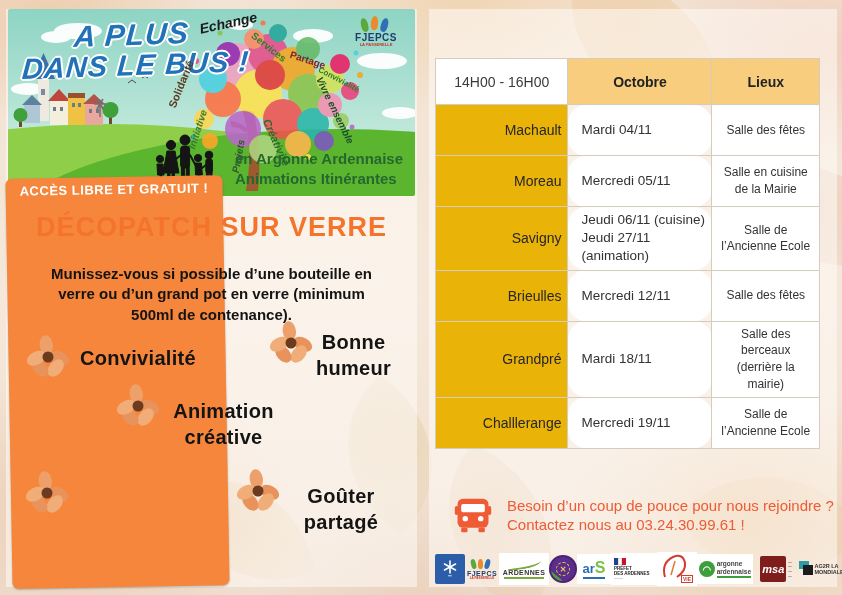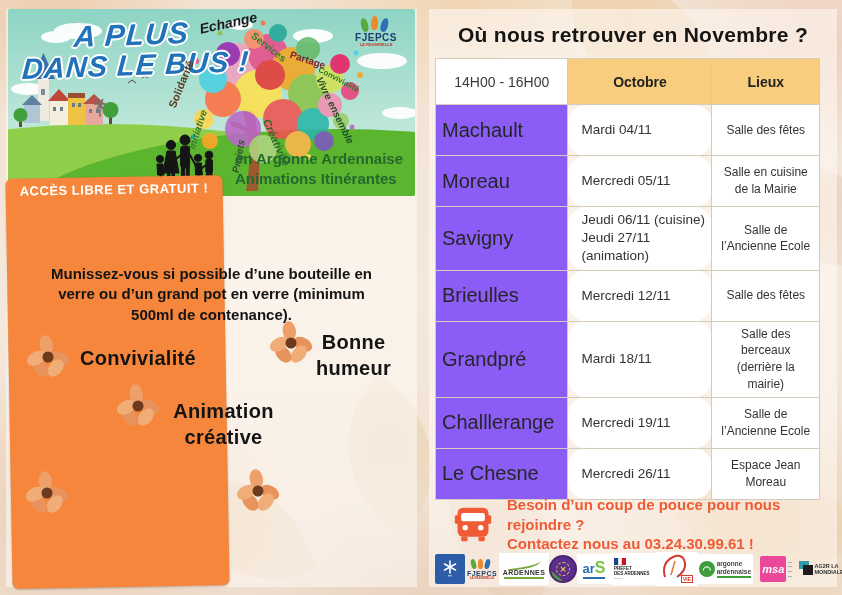--- a/index.html
+++ b/index.html
@@ -350,7 +350,6 @@
 </div>
 
 <div class="panel panel-right">
-  <div class="page-title">Où nous retrouver en Novembre ?</div>
 
   <table class="schedule">
     <colgroup>

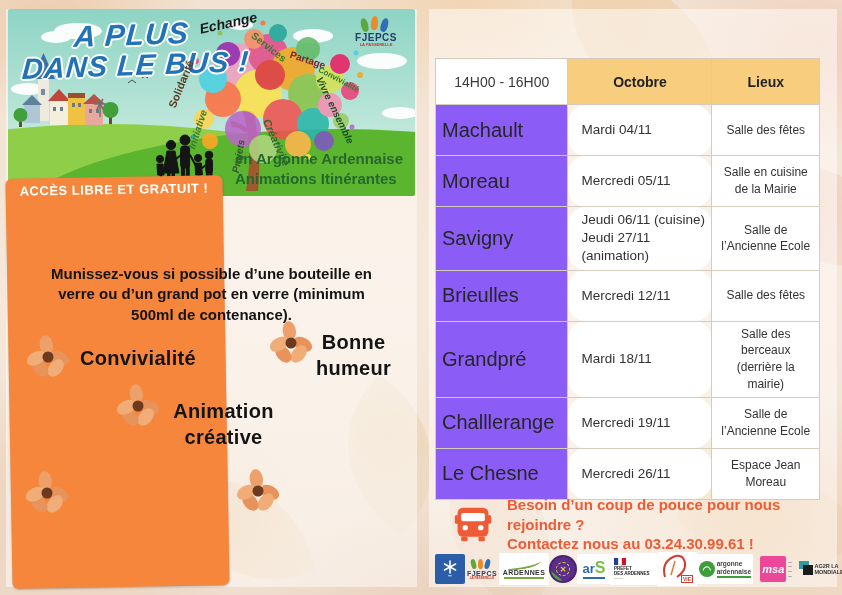--- a/index.html
+++ b/index.html
@@ -75,7 +75,7 @@
   .schedule thead th.time { background:#fff; color:#3A3A3A; font-weight:normal; }
   .schedule thead th.hdr  { background:#F8CE7E; color:#222; font-weight:bold; }
   .schedule tbody td { height:51px; background:#fff; }
-  .schedule td.place { background:#8b5cf6; text-align:left; color:#262626; font-size:20px; font-weight:500; }
+  .schedule td.place { background:#eab308; text-align:right; color:#262626; font-size:14px; font-weight:500; }
   .schedule td.date  { text-align:left; padding-left:13px; color:#333; font-size:13.5px; white-space:pre-line; line-height:1.35;border-radius:18px; }
   .schedule td.venue { text-align:center; color:#333; font-size:12px; line-height:1.4; }
 

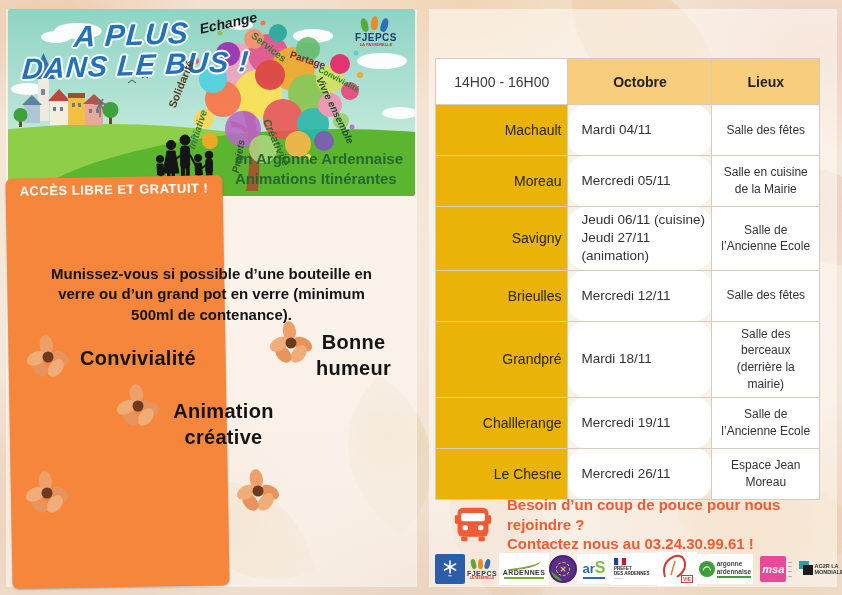--- a/index.html
+++ b/index.html
@@ -291,6 +291,7 @@
 
   <div class="access-badge" style="position:absolute; left:3px; top:168px;">ACCÈS LIBRE ET GRATUIT !</div>
 
+  <div class="activity-title">DÉCOPATCH SUR VERRE</div>
   <div class="instructions">Munissez-vous si possible d’une bouteille en verre ou d’un grand pot en verre (minimum 500ml de contenance).</div>
 
   <svg class="flower fl-convivialite" viewBox="0 0 40 40">

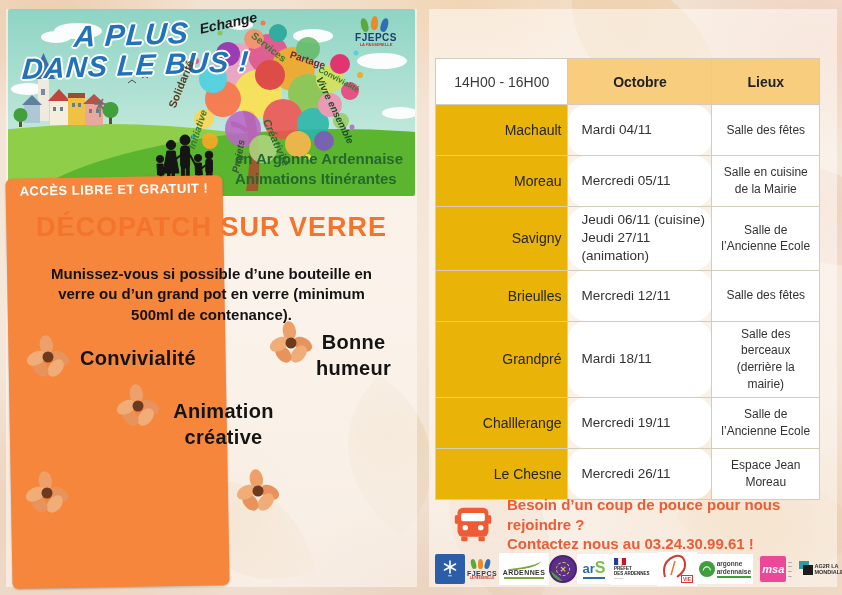--- a/index.html
+++ b/index.html
@@ -397,11 +397,6 @@
           <td class="date">Mercredi 19/11</td>
           <td class="venue">Salle de l’Ancienne Ecole</td>
         </tr>
-        <tr>
-          <td class="place">Le Chesne</td>
-          <td class="date">Mercredi 26/11</td>
-          <td class="venue">Espace Jean Moreau</td>
-        </tr>
       </tbody>
   </table>
 

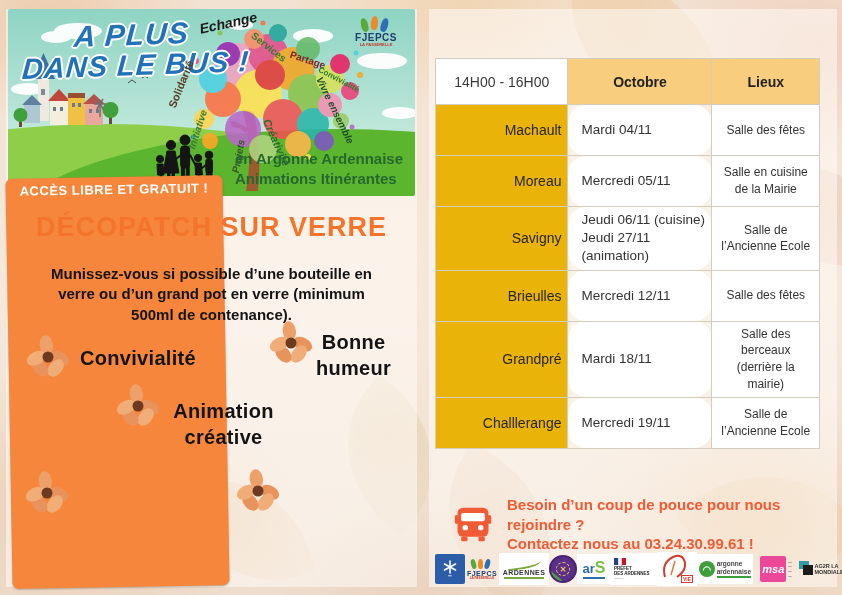--- a/index.html
+++ b/index.html
@@ -348,6 +348,7 @@
   <div class="keyword kw-convivialite">Convivialité</div>
   <div class="keyword kw-bonne">Bonne humeur</div>
   <div class="keyword kw-animation">Animation créative</div>
+  <div class="keyword kw-gouter">Goûter partagé</div>
 </div>
 
 <div class="panel panel-right">

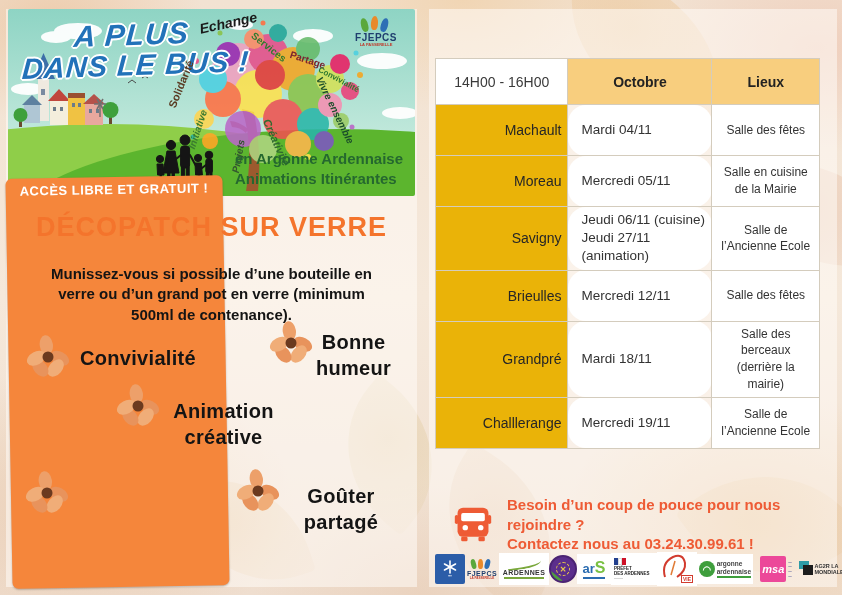--- a/index.html
+++ b/index.html
@@ -81,7 +81,7 @@
 
   .contact { position:absolute; left:24px; top:486px; display:flex; align-items:center; gap:14px; }
   .contact .bus { width:40px; height:40px; flex:0 0 auto; }
-  .contact .lines { color:#EE5B35; font-weight:bold; font-size:15px; line-height:1.3; }
+  .contact .lines { color:#EE5B35; font-weight:normal; font-size:15px; line-height:1.3; }
 
   .logos { position:absolute; left:6px; top:540px; width:394px; height:40px; display:flex; align-items:center; justify-content:space-between; }
   .logo { background:#fff; display:flex; flex-direction:column; align-items:center; justify-content:center; overflow:hidden; flex:0 0 auto; }

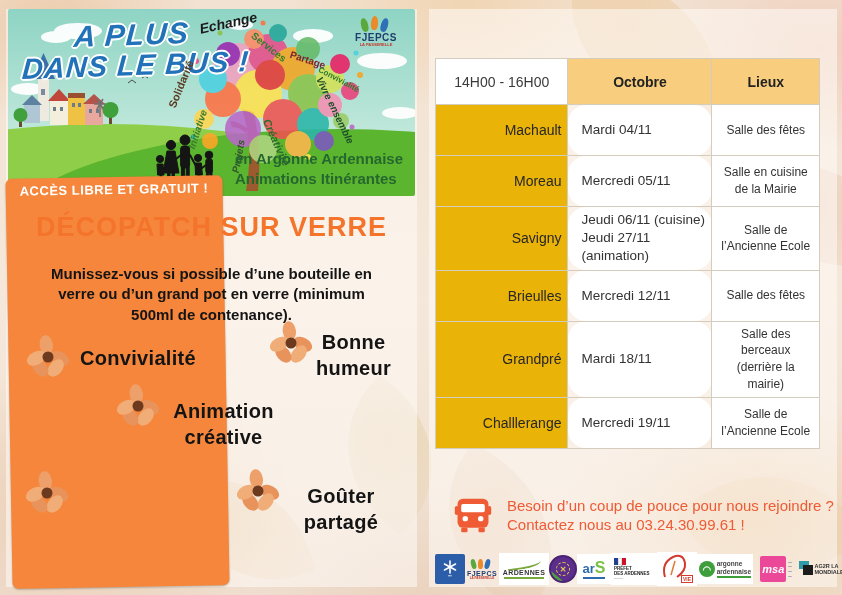--- a/index.html
+++ b/index.html
@@ -111,7 +111,7 @@
   .logo-argonne .tx { font-size:6.5px; font-weight:bold; color:#444; line-height:1.15; }
   .logo-argonne .tx .bar { display:block; width:100%; height:2px; background:#3E9E3C; margin-top:1px; }
   .logo-msa { width:46px; height:30px; flex-direction:row; gap:2px; background:transparent; }
-  .logo-msa .sq { width:26px; height:26px; background:#ec4899; color:#fff; font-size:11px; font-style:italic; font-weight:bold; display:flex; align-items:center; justify-content:center; border-radius:2px; }
+  .logo-msa .sq { width:26px; height:26px; background:#7f1d1d; color:#fff; font-size:11px; font-style:italic; font-weight:bold; display:flex; align-items:center; justify-content:center; border-radius:2px; }
   .logo-msa .tx { font-size:3.5px; color:#27348B; font-weight:bold; line-height:1.3; }
   .logo-ag2r { width:58px; height:30px; flex-direction:row; gap:3px; background:transparent; }
   .logo-ag2r .ic { width:16px; height:16px; position:relative; }

